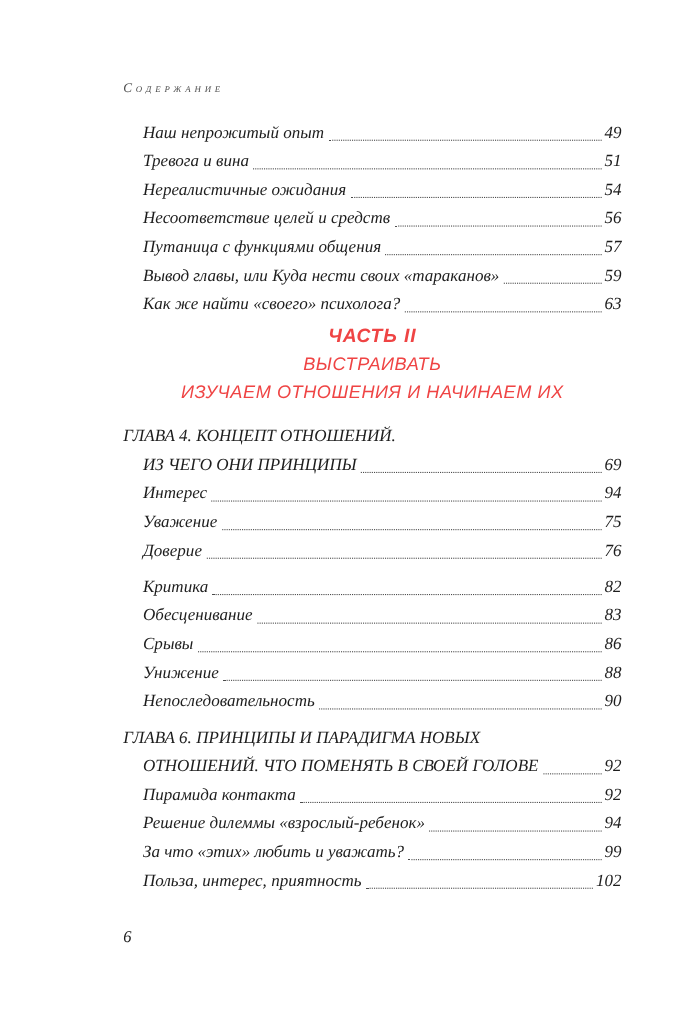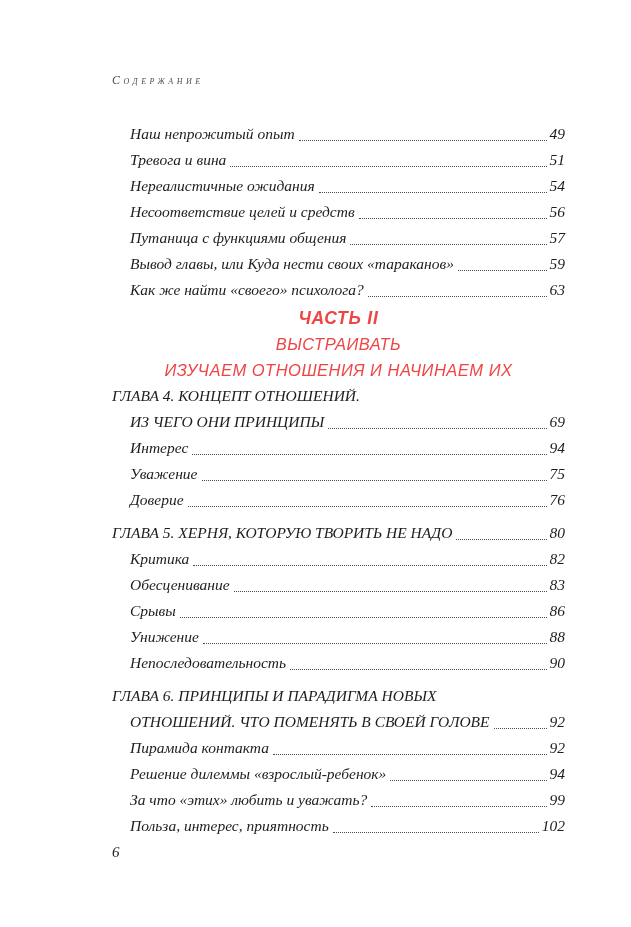--- a/index.html
+++ b/index.html
@@ -22,7 +22,7 @@
     letter-spacing: 3.5px;
     color: #4d4d4d;
   }
-  .toc-section { margin-top: 34px; }
+  .toc-section { margin-top: 21px; }
   .toc-row {
     display: flex;
     align-items: baseline;

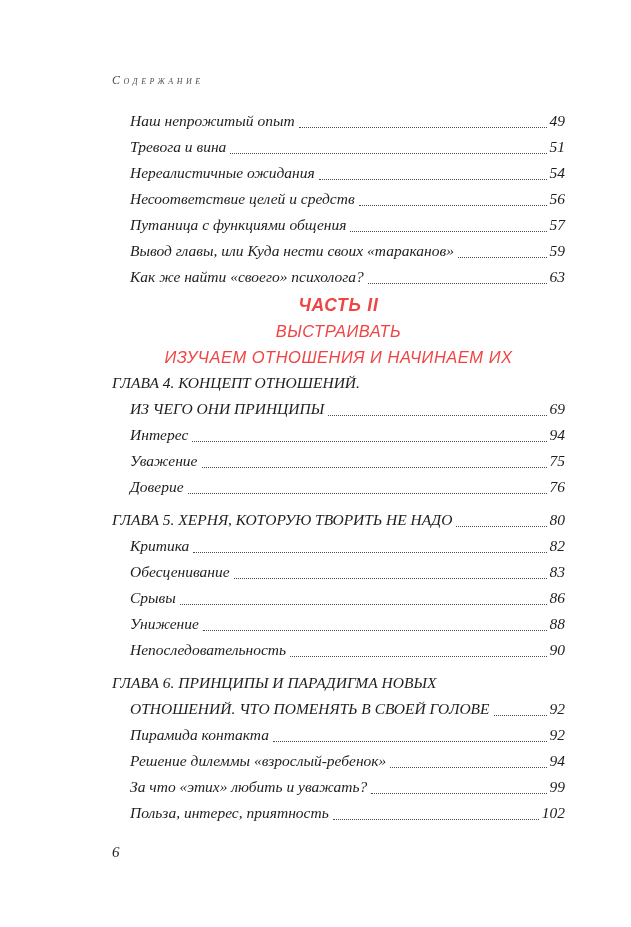--- a/index.html
+++ b/index.html
@@ -60,7 +60,7 @@
     line-height: 26px;
     letter-spacing: 0.5px;
   }
-  .toc-chapters { }
+  .toc-chapters { margin-top: 14px; }
   .chapter-block + .chapter-block { margin-top: 7px; }
   .folio {
     position: absolute;

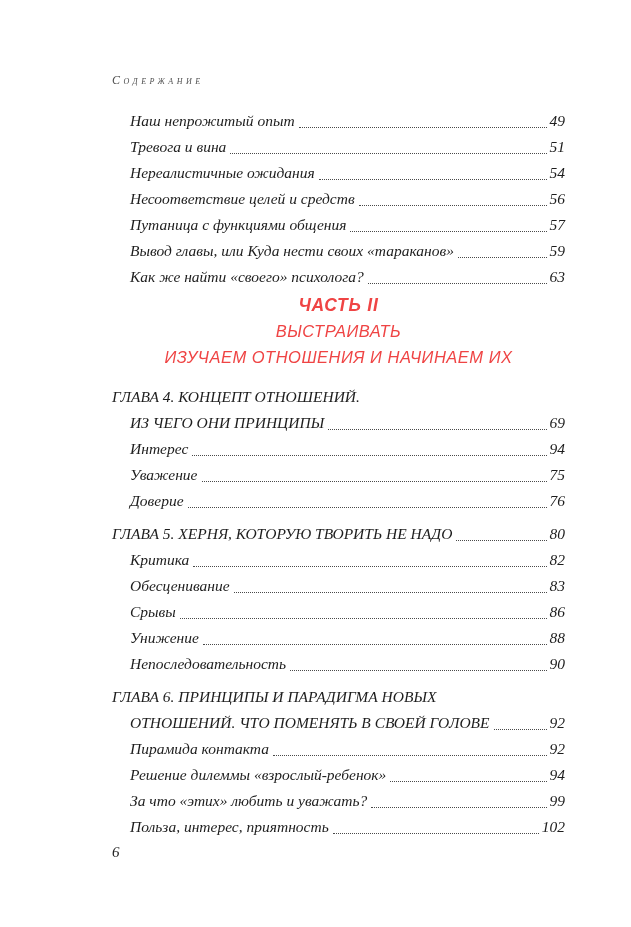--- a/index.html
+++ b/index.html
@@ -146,11 +146,6 @@
         </div>
       </div>
       <div class="chapter-block">
-        <div class="toc-row chapter">
-          <span class="toc-label">ГЛАВА 5. ХЕРНЯ, КОТОРУЮ ТВОРИТЬ НЕ НАДО</span>
-          <span class="toc-dots"></span>
-          <span class="toc-page">80</span>
-        </div>
         <div class="toc-row sub">
           <span class="toc-label">Критика</span>
           <span class="toc-dots"></span>

